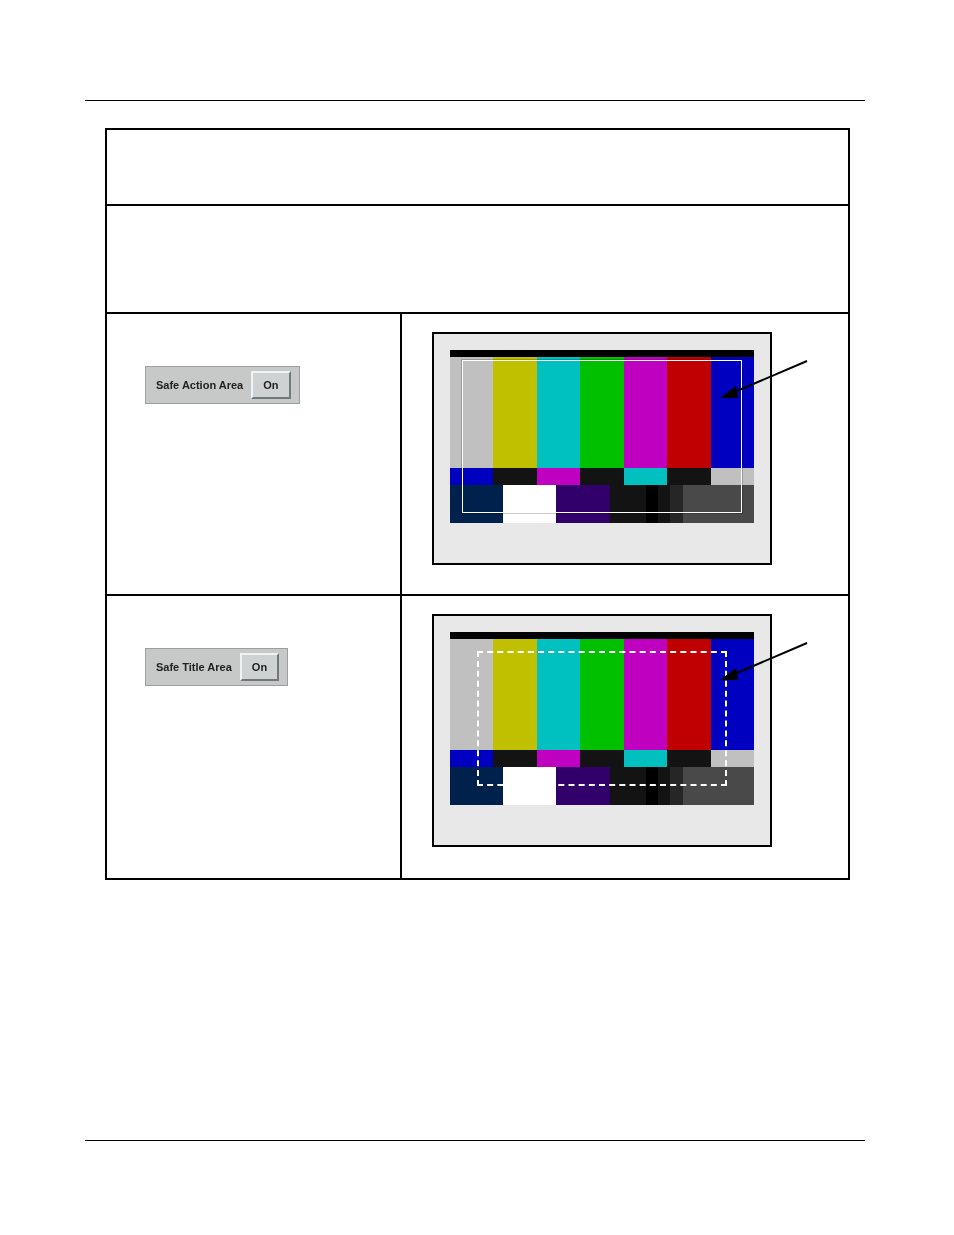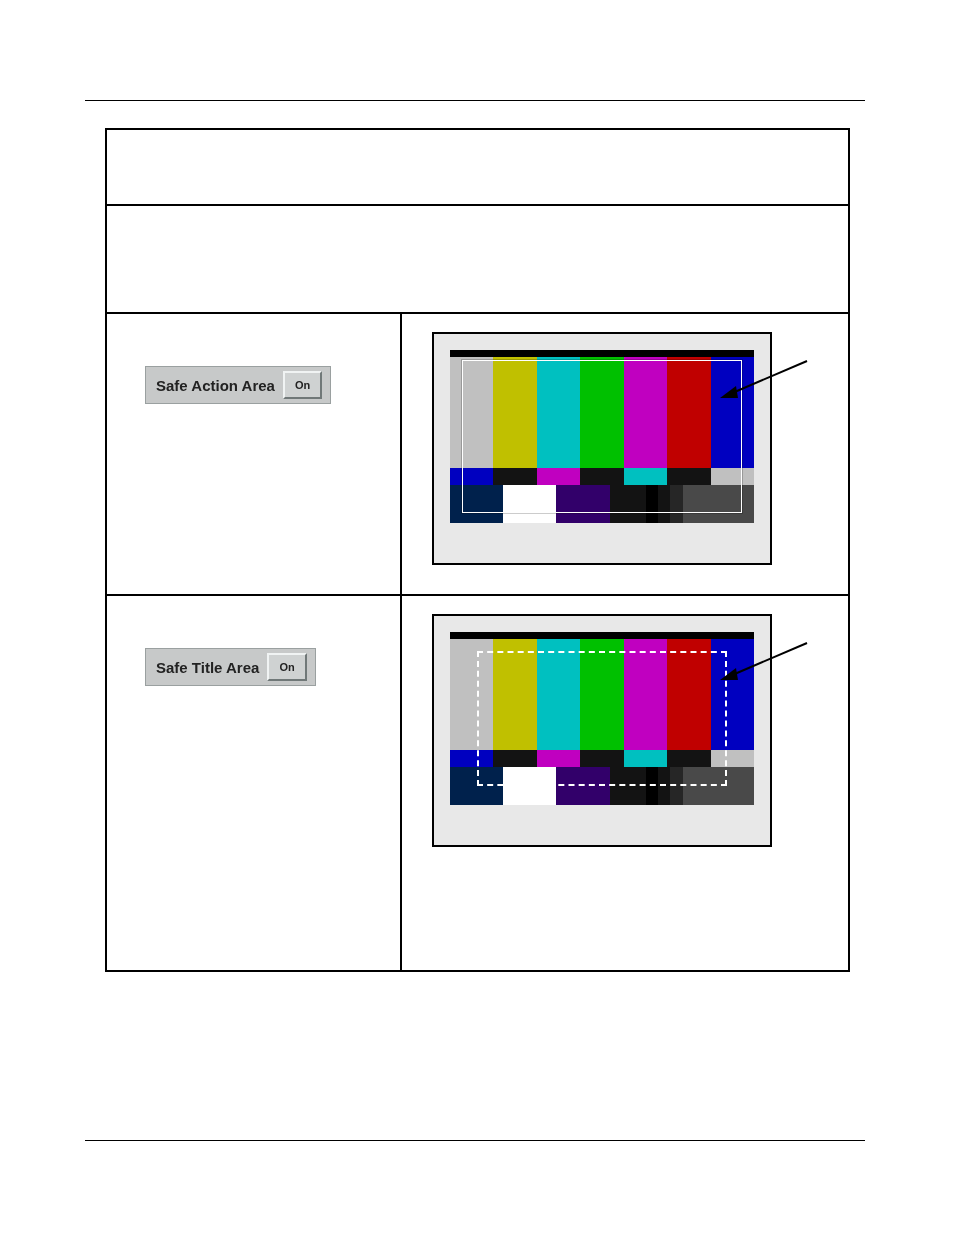--- a/index.html
+++ b/index.html
@@ -78,7 +78,7 @@
     margin-left: 26px;
   }
   .toggle-label {
-    font-size: 15px;
+    font-size: 11px;
     font-weight: bold;
     color: #222;
   }

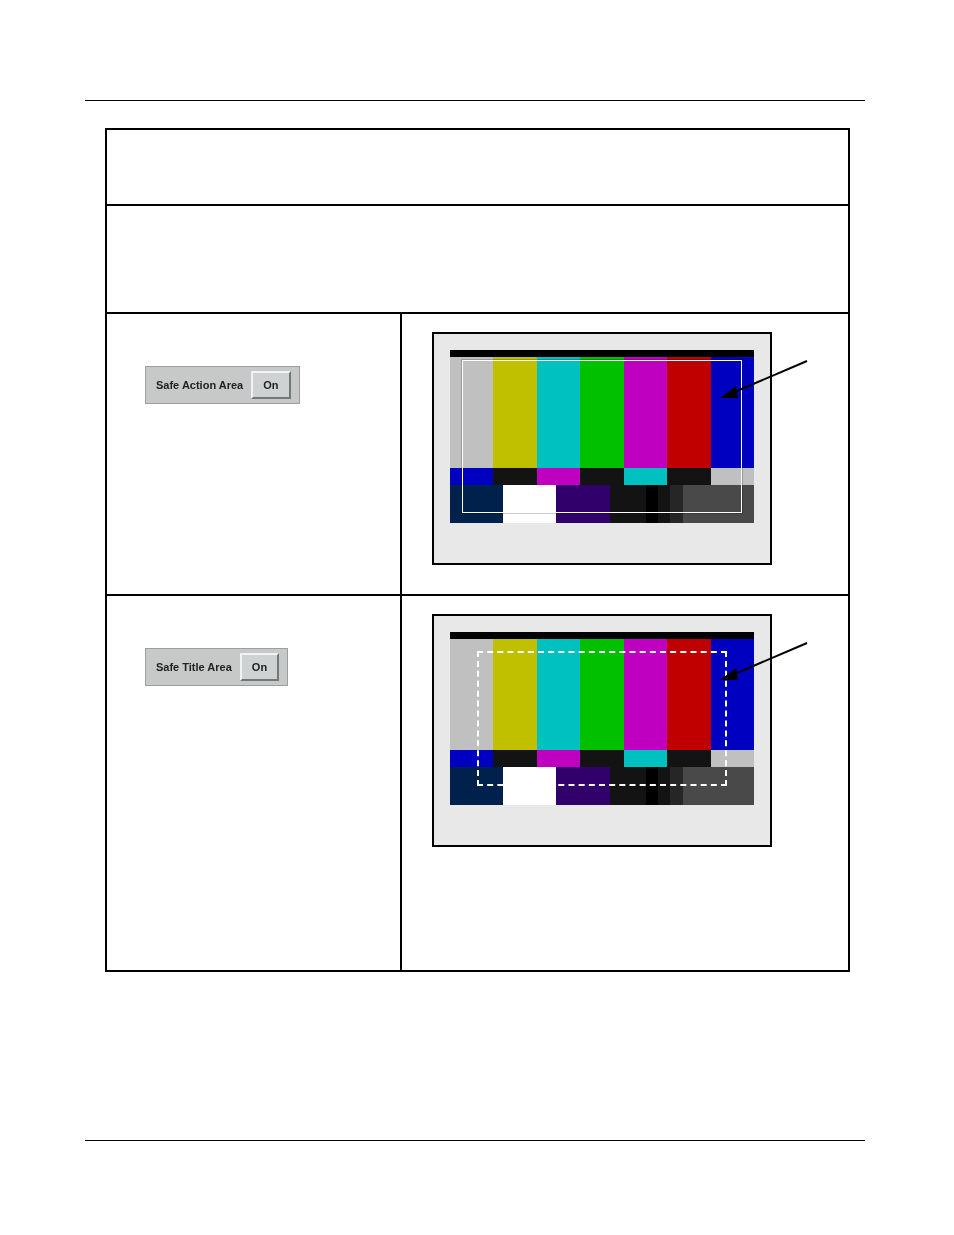--- a/index.html
+++ b/index.html
@@ -46,7 +46,7 @@
   .row0 { height: 74px; }
   .row1 { height: 108px; }
   .row2 { height: 282px; }
-  .row3 { height: 376px; }
+  .row3 { height: 284px; }
 
   
   .overlays-tab {

